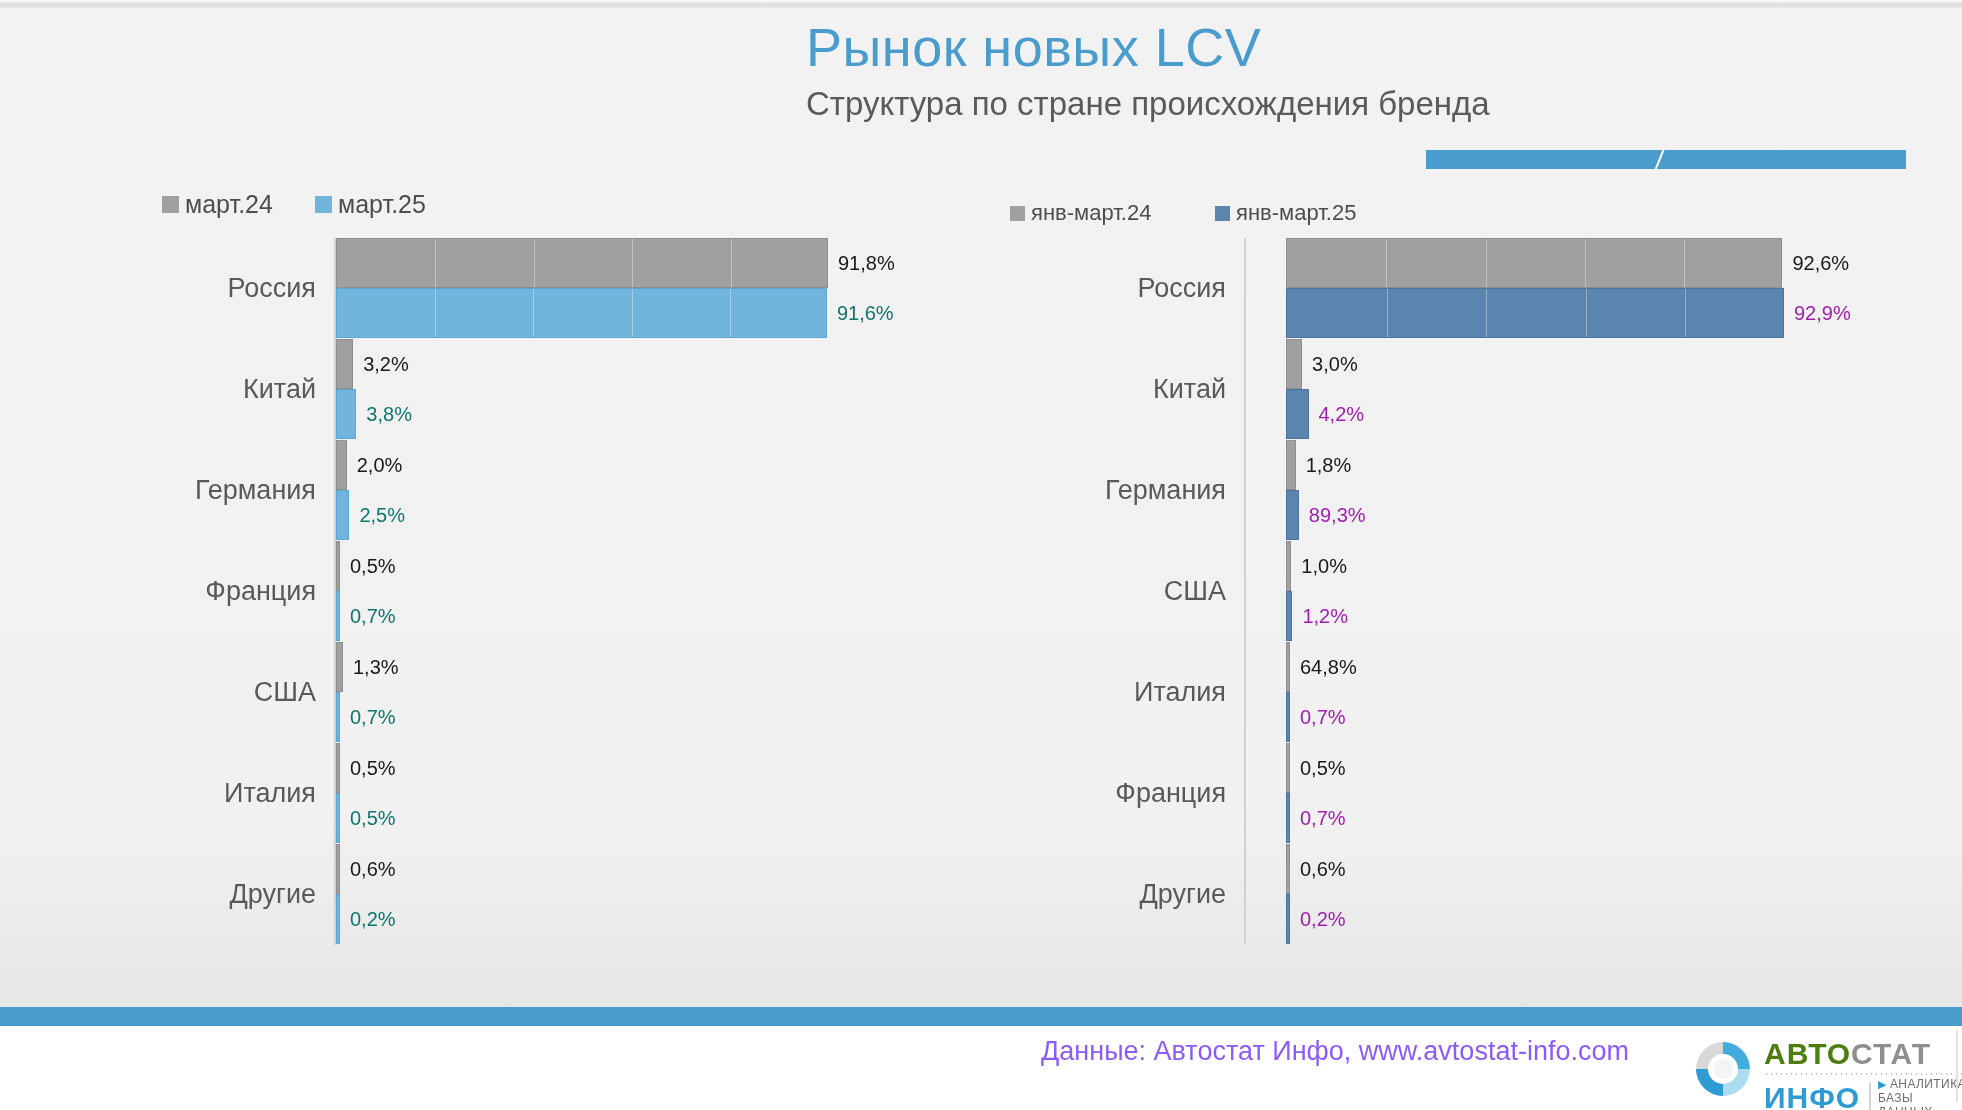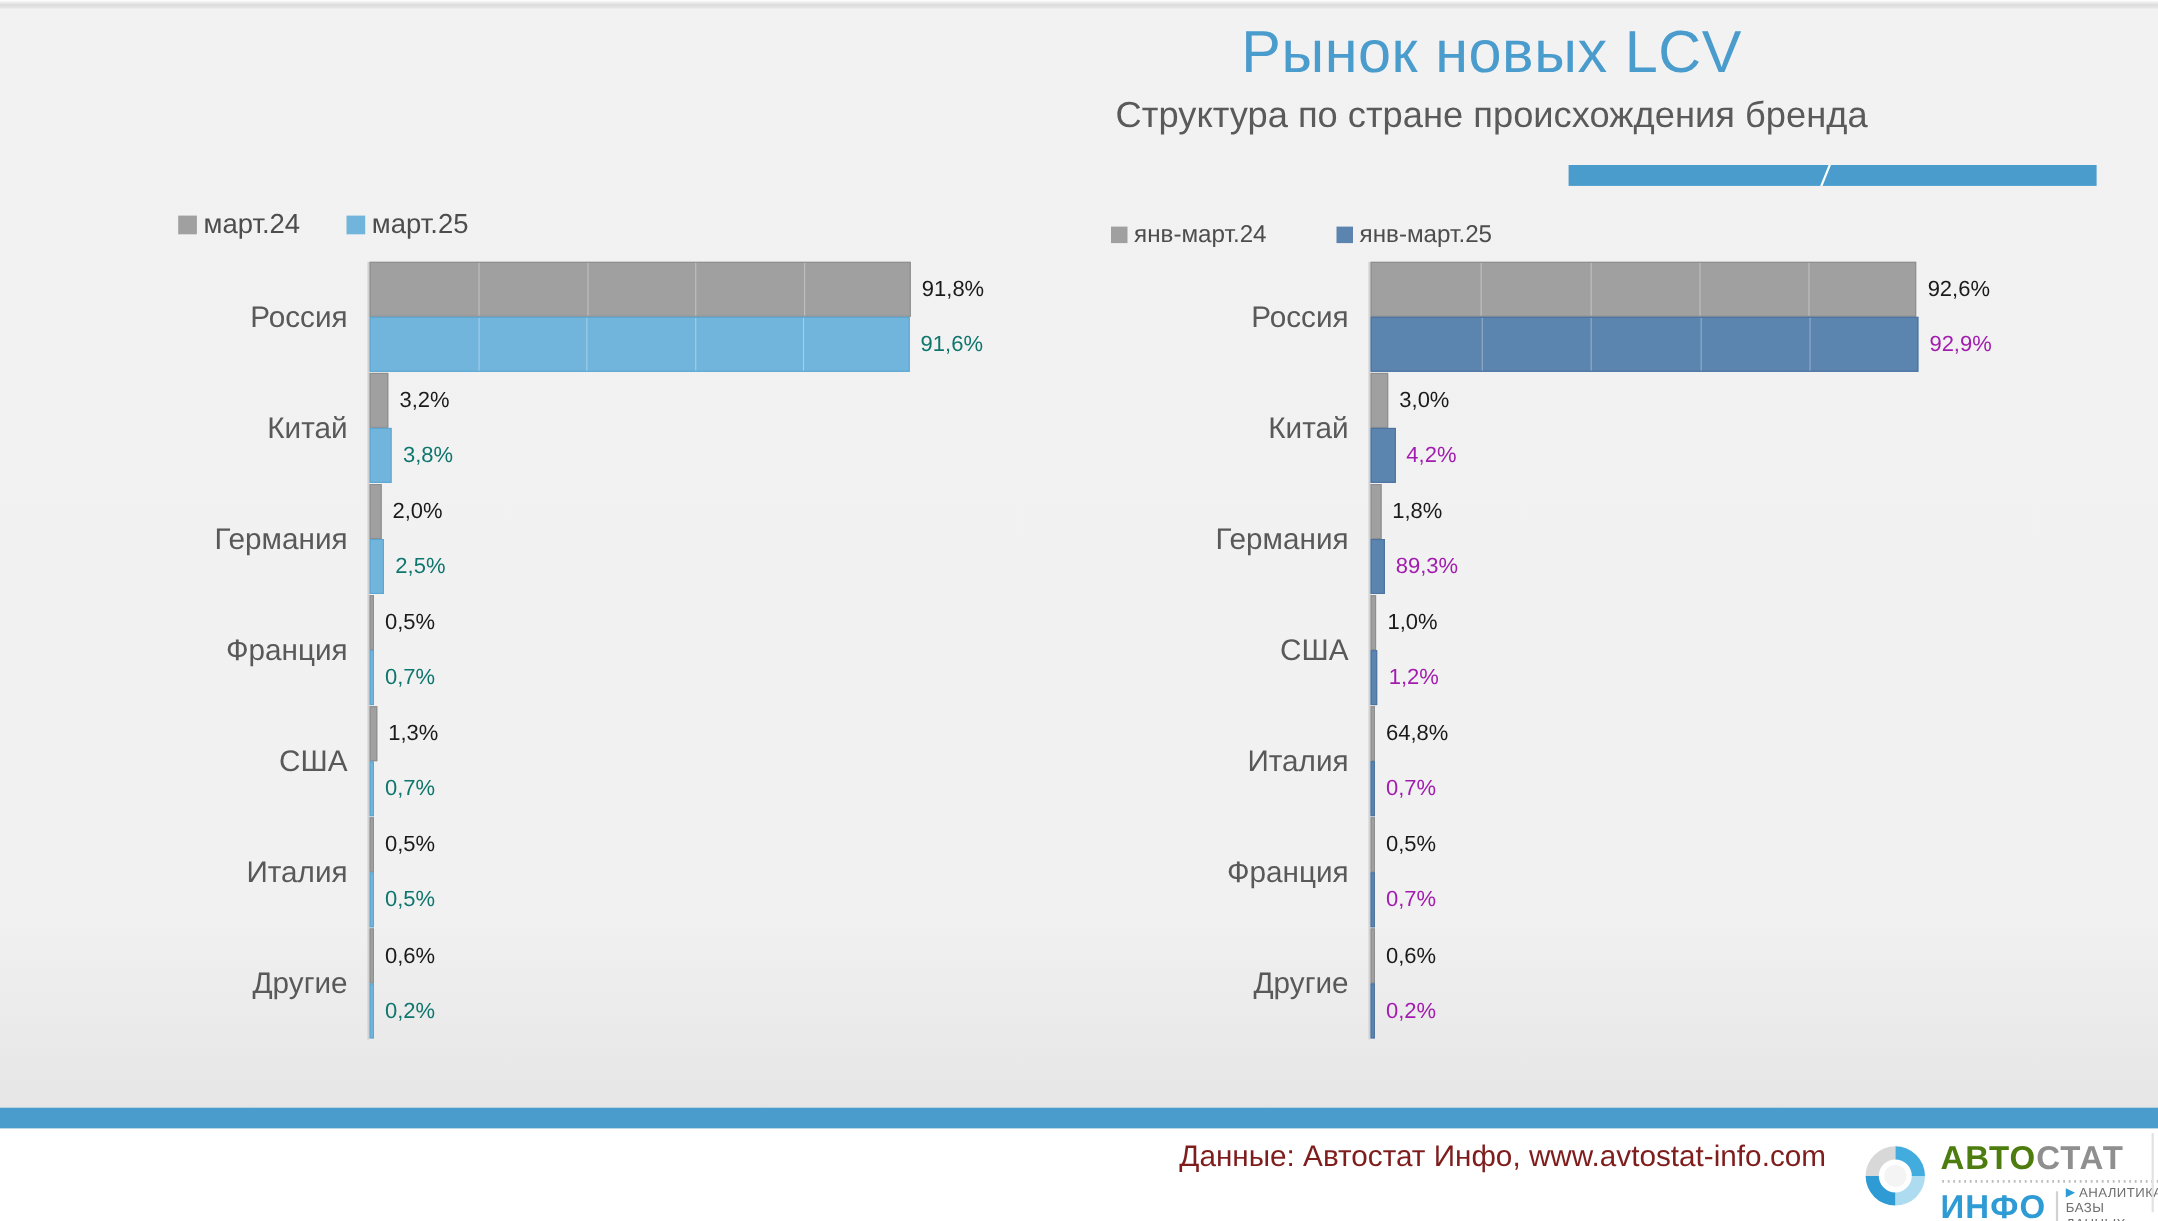--- a/index.html
+++ b/index.html
@@ -28,7 +28,7 @@
   
   .header{
     position:absolute;right:56px;top:8px;
-    text-align:center;width:1100px;
+    text-align:left;width:1100px;
   }
   .title{
     color:#4a9ccd;

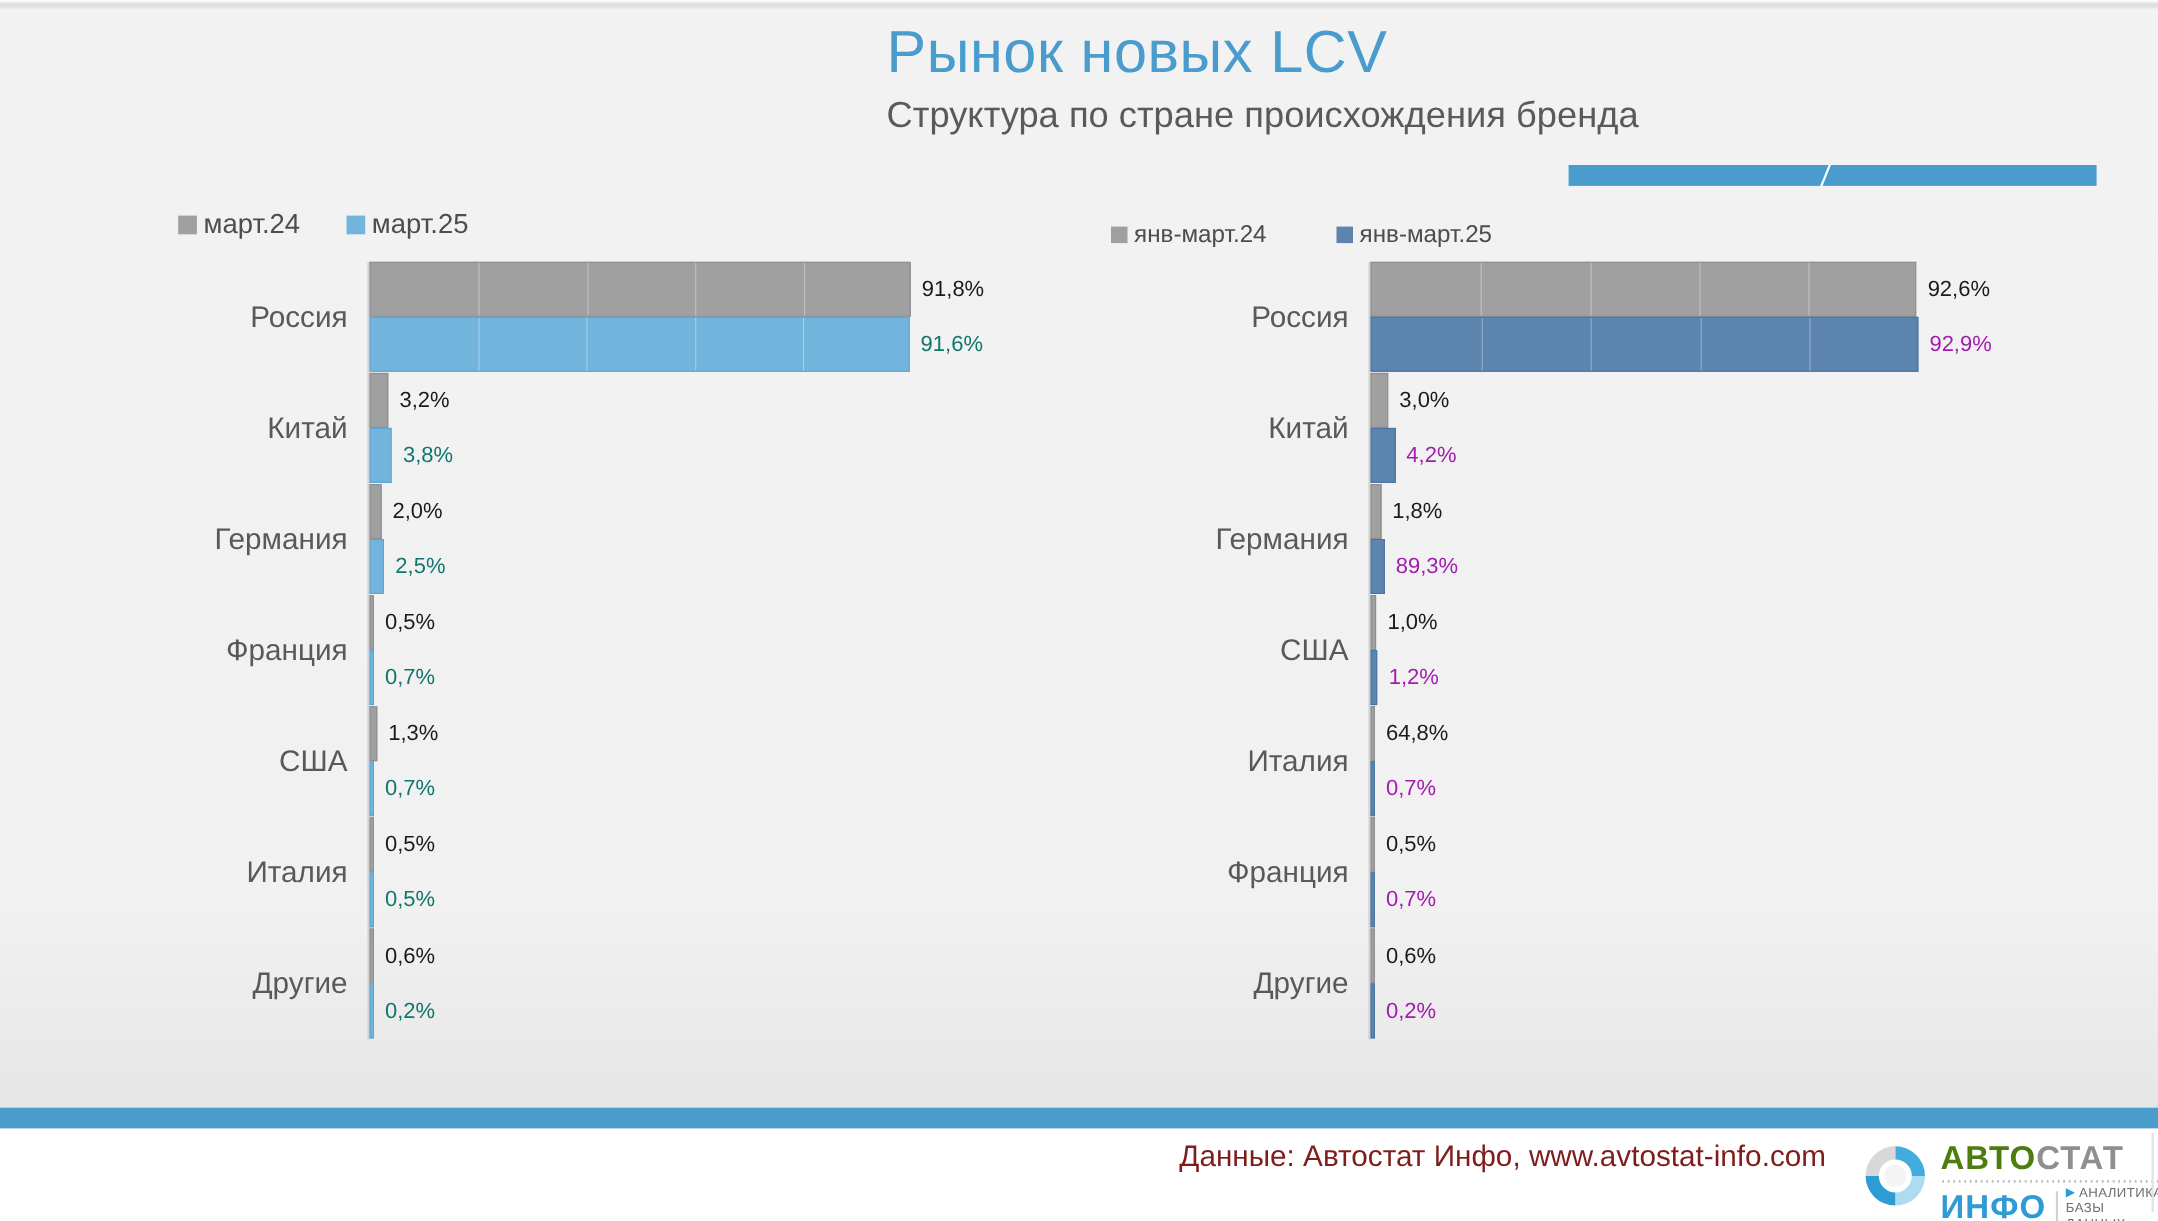--- a/index.html
+++ b/index.html
@@ -119,7 +119,7 @@
     top:0;height:101px;
   }
   .chart.left .bars{left:186px;right:0;}
-  .chart.right .bars{left:236px;right:0;}
+  .chart.right .bars{left:236px;right:0;padding-left:40px;}
 
   .barline{
     position:absolute;

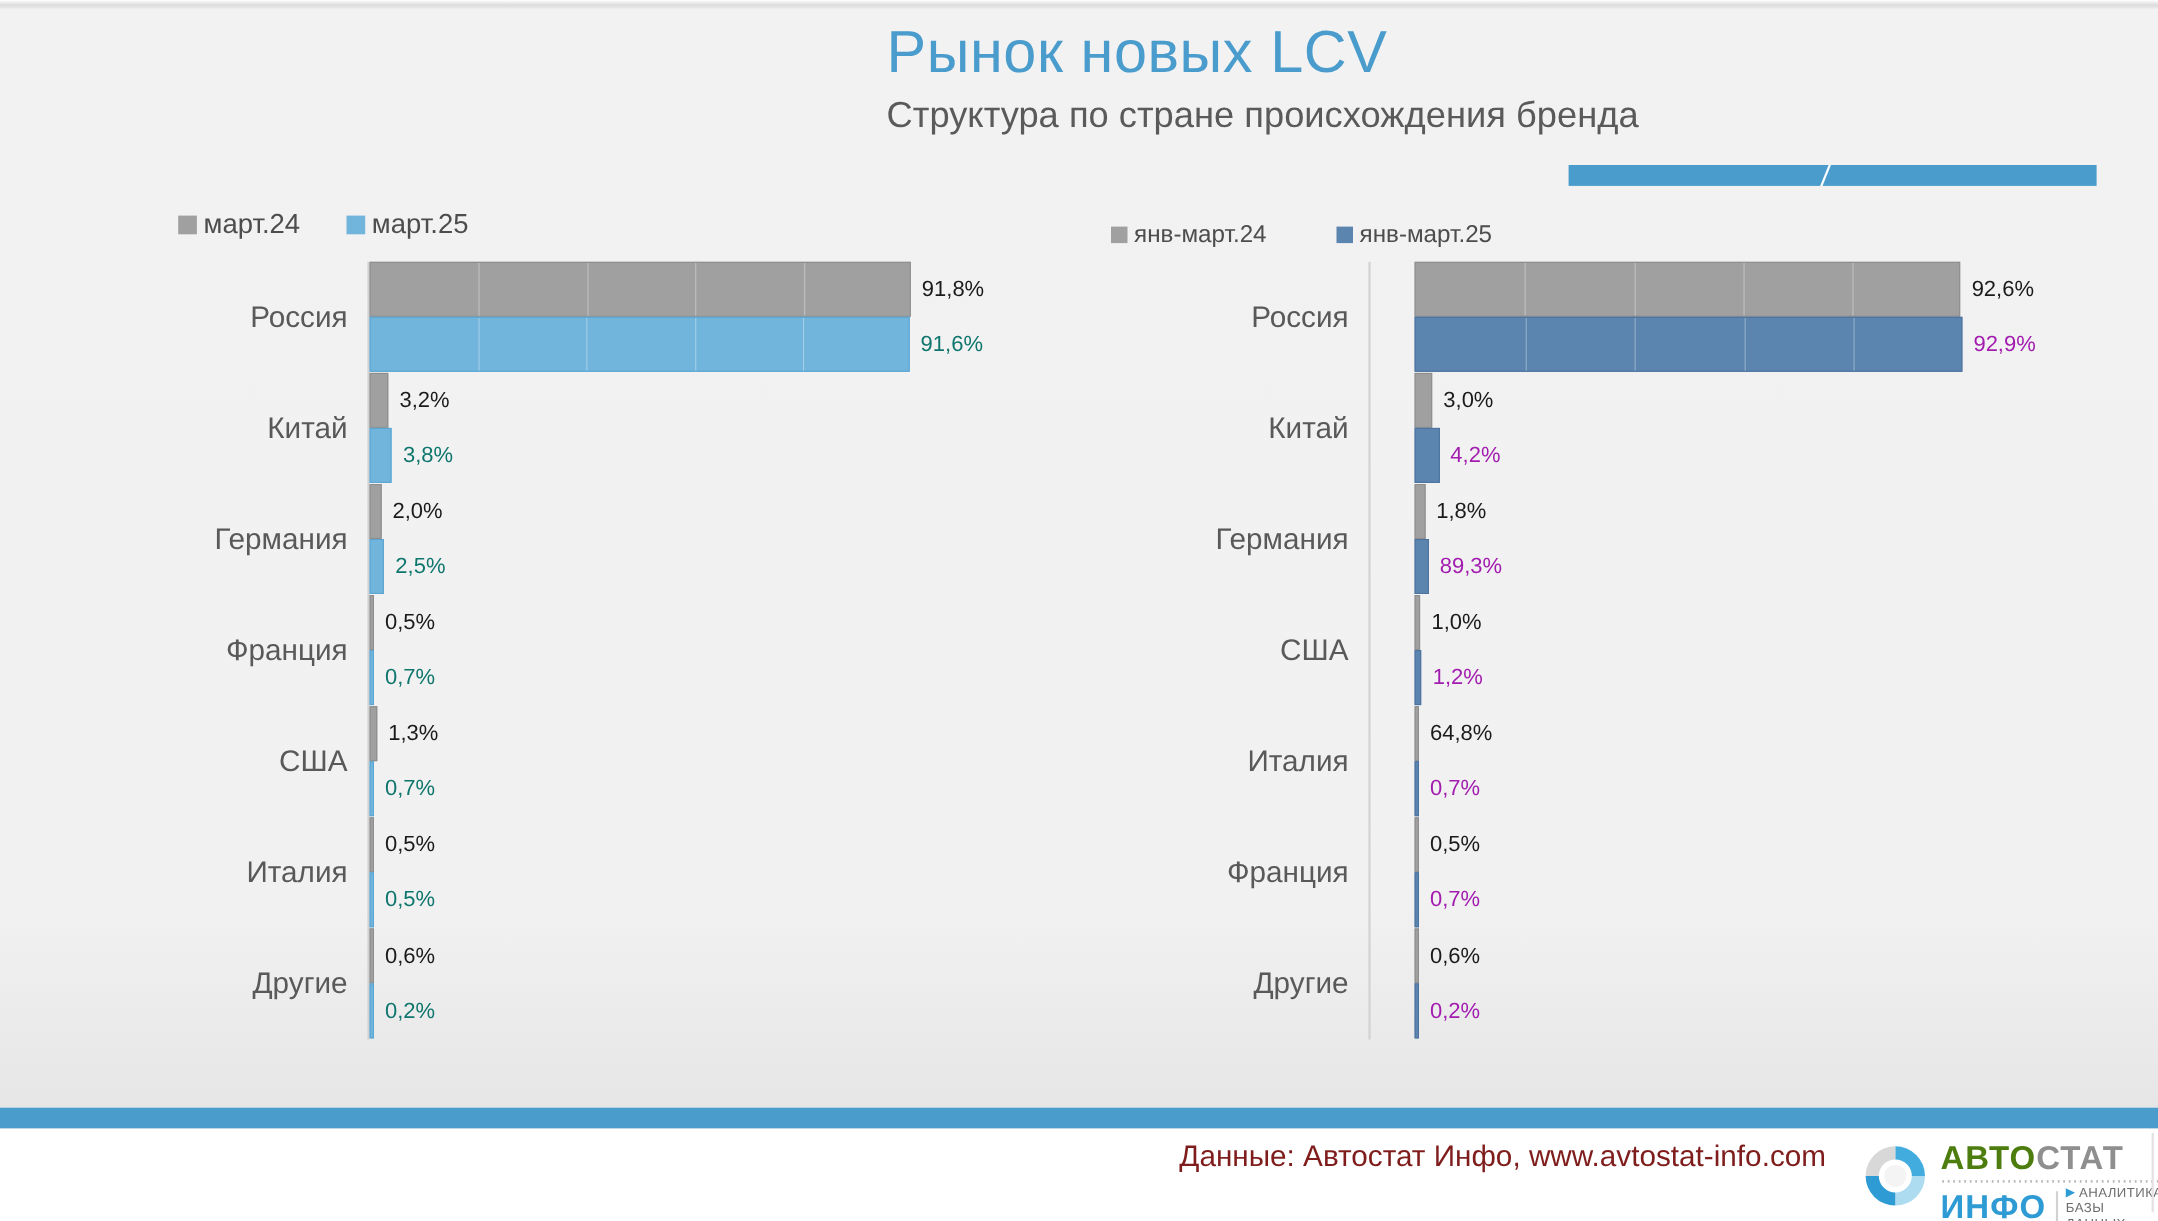--- a/index.html
+++ b/index.html
@@ -165,8 +165,8 @@
   }
   .source{
     position:absolute;left:1010px;top:1036px;width:650px;
-    text-align:right;
-    font-size:27px;color:#7f1d1d;
+    text-align:center;
+    font-size:27px;color:#8b5cf6;
     white-space:nowrap;
   }
   

